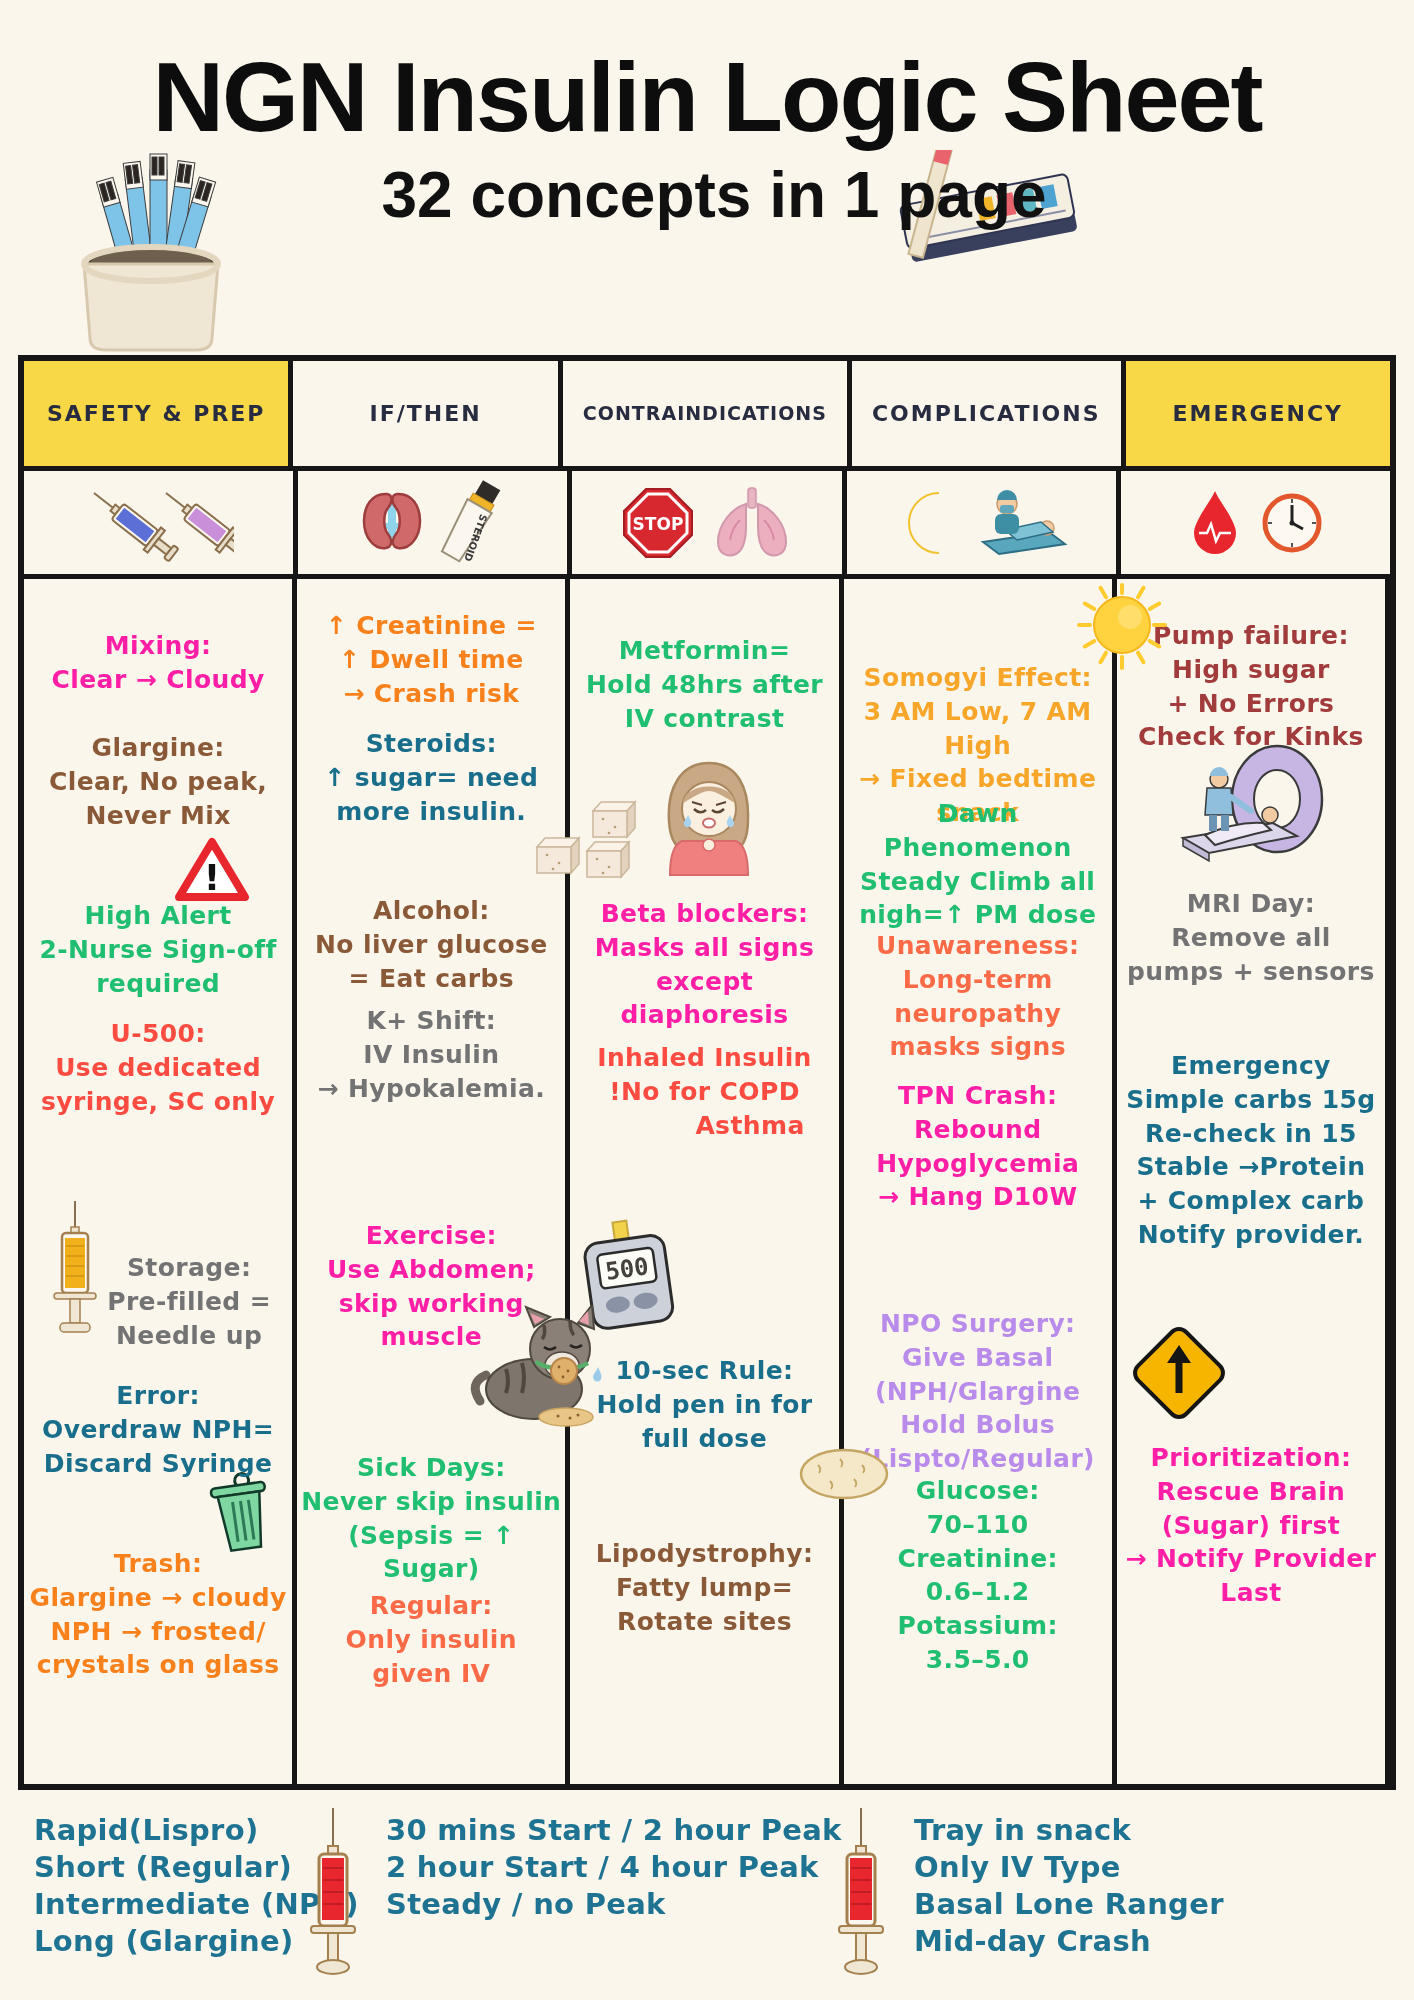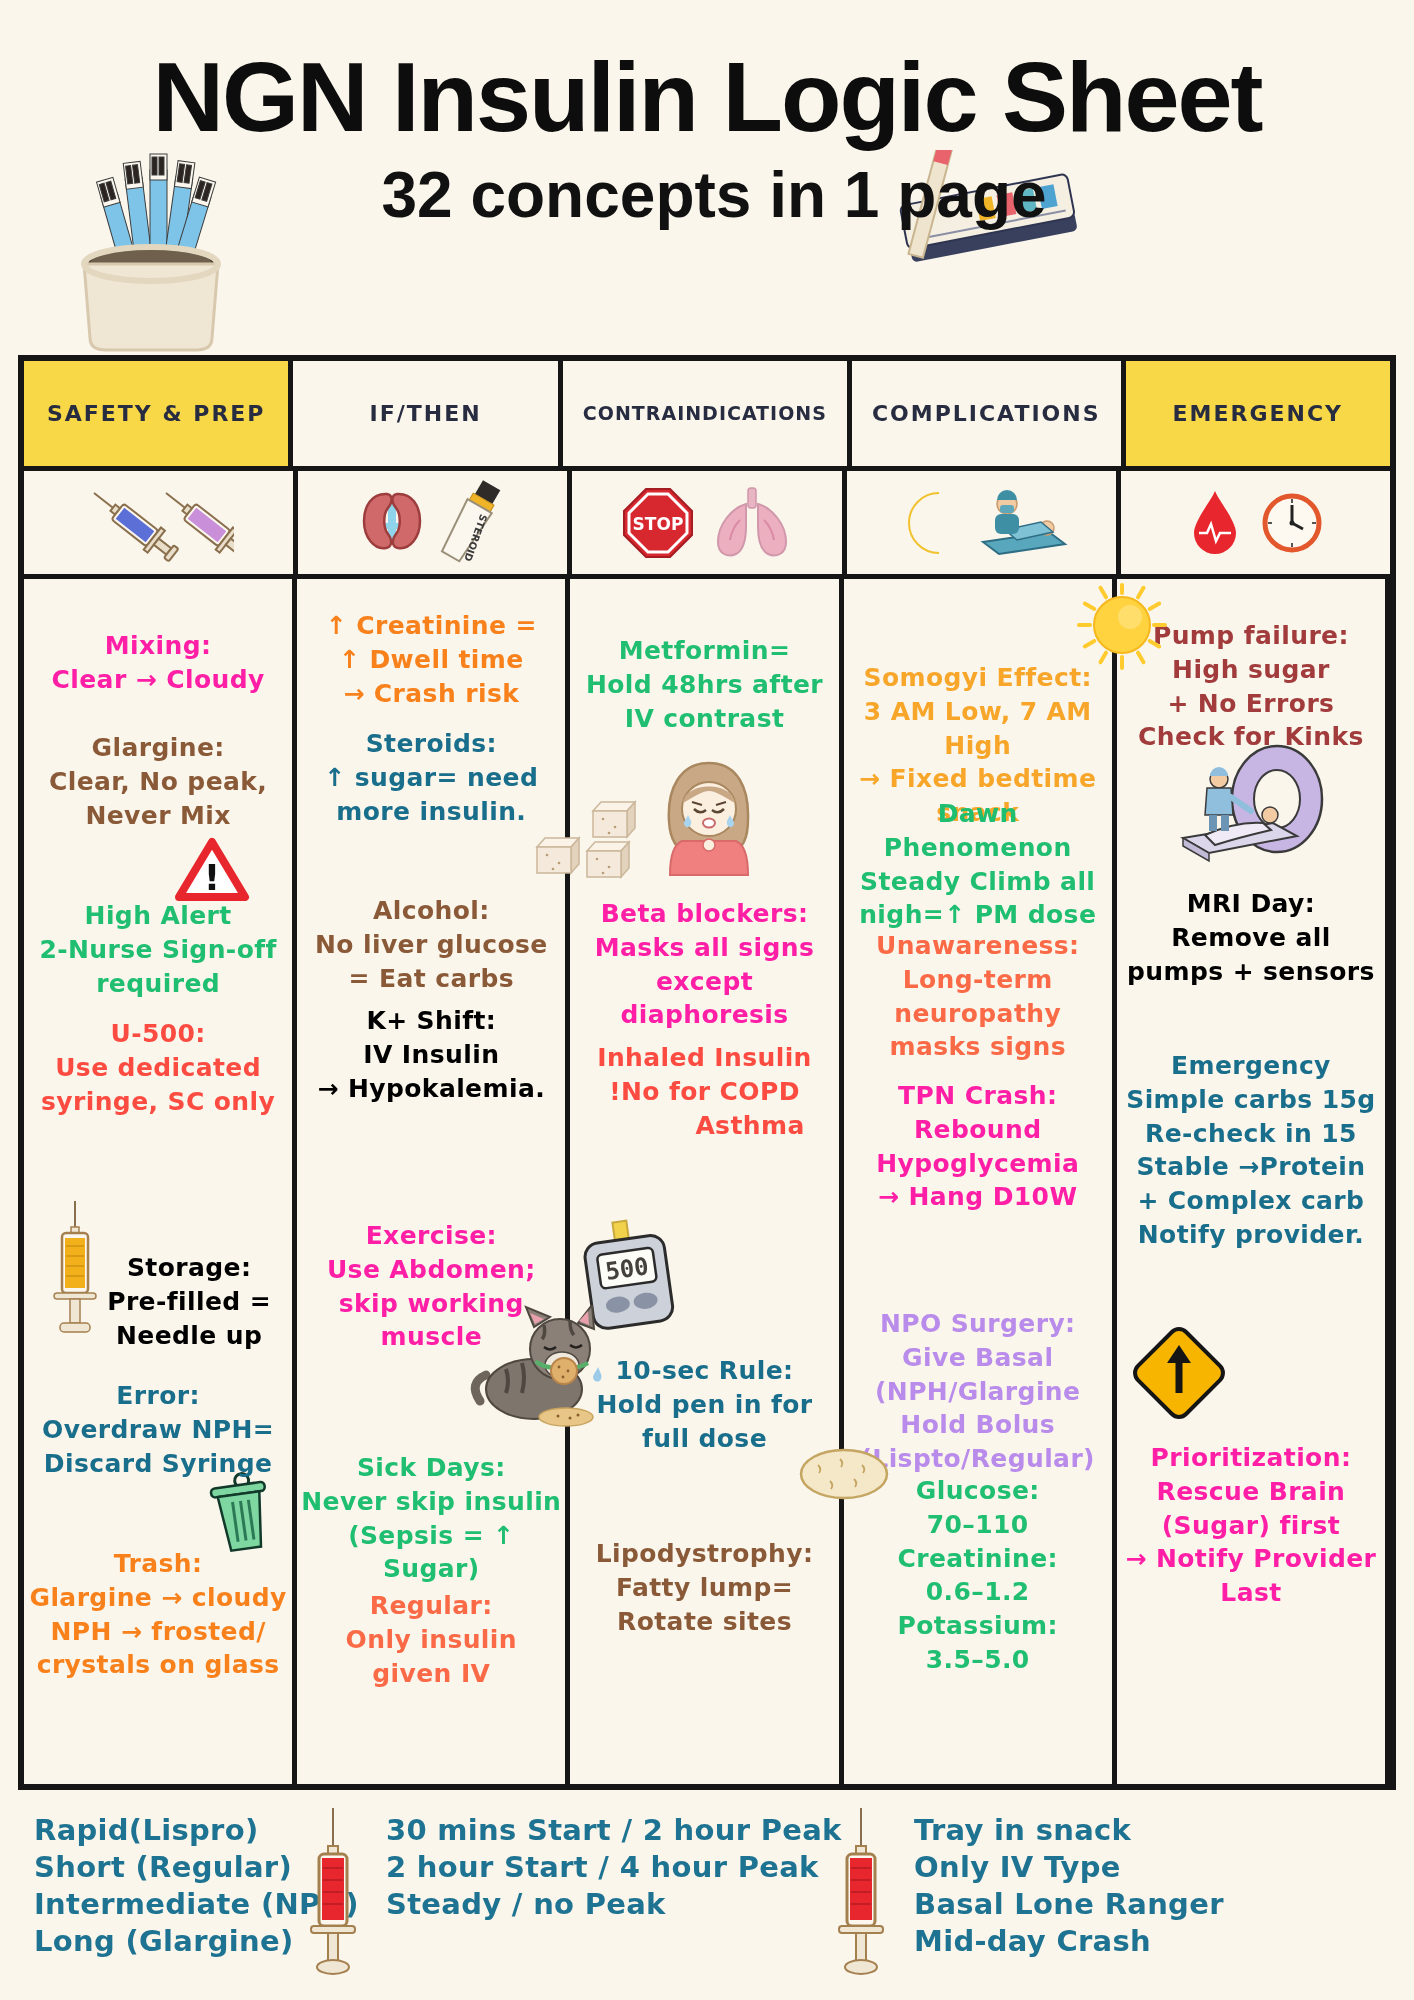--- a/index.html
+++ b/index.html
@@ -39,7 +39,7 @@
     font-size:25px;line-height:1.35;letter-spacing:.4px;white-space:pre-line;z-index:2;}
   .prewrap{white-space:pre-wrap;}
   .magenta{color:#FF1FA6}.brown{color:#8A5A38}.green{color:#1FBE71}.red{color:#FC4B40}
-  .orchid{color:#000000}.lilac{color:#B98BEA}.teal{color:#196E8C}.orange{color:#F8811C}
+  .orchid{color:#737373}.lilac{color:#B98BEA}.teal{color:#196E8C}.orange{color:#F8811C}
   .amber{color:#F7A62A}.tomato{color:#FB6A47}.maroon{color:#A23C3C}
 
   

